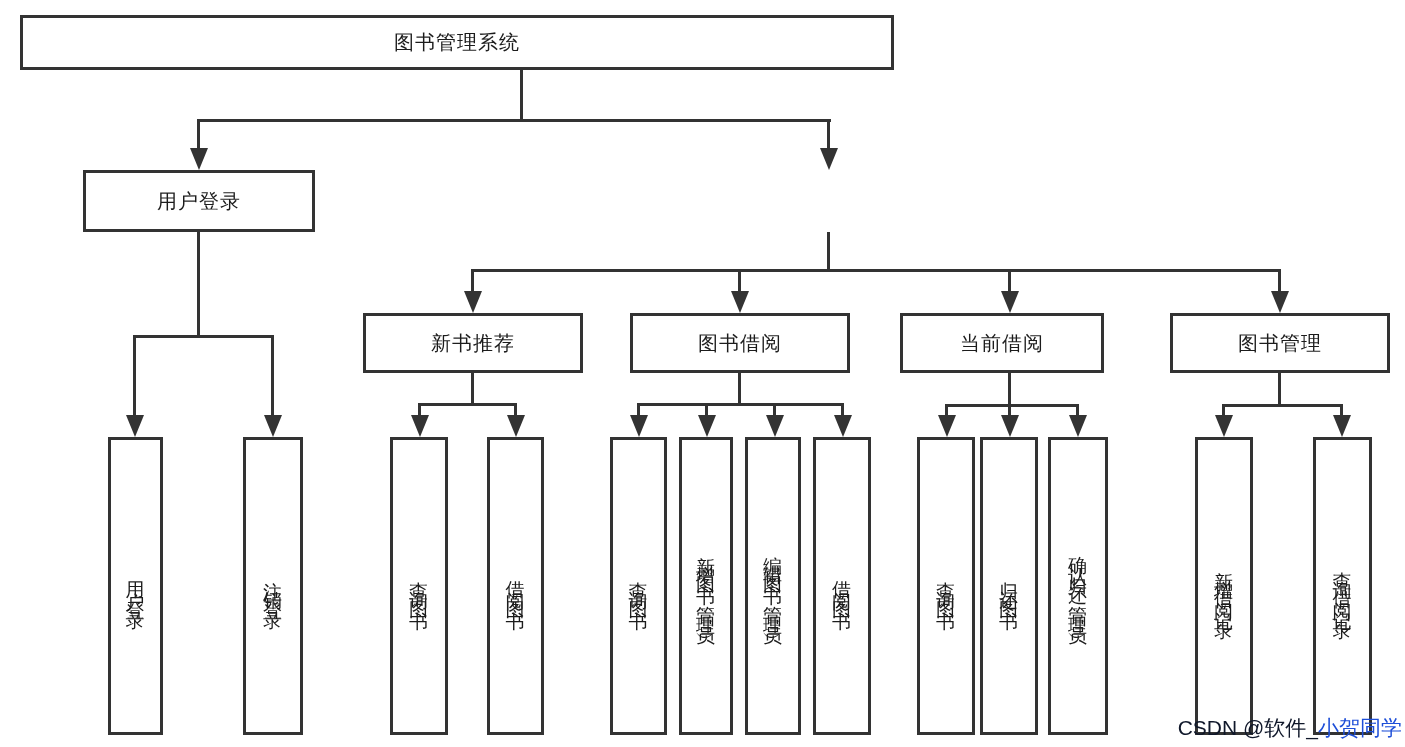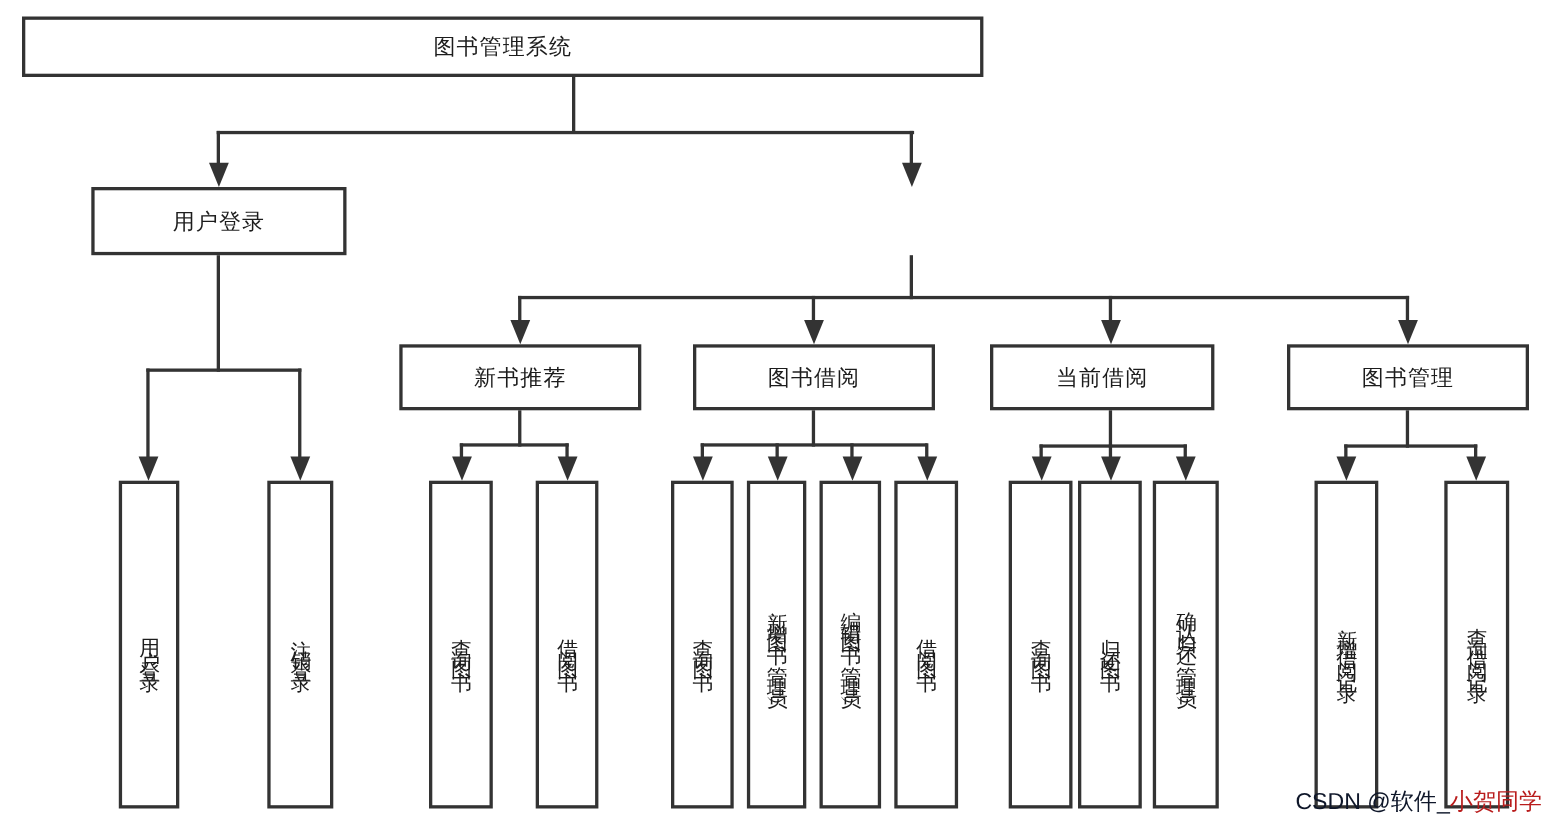--- a/index.html
+++ b/index.html
@@ -52,7 +52,7 @@
     z-index:5;
   }
   #watermark .wm-gray{color:#0f172a;}
-  #watermark .wm-pink{color:#b91c1c;}
+  #watermark .wm-pink{color:#1d4ed8;}
 </style>
 </head>
 <body>

